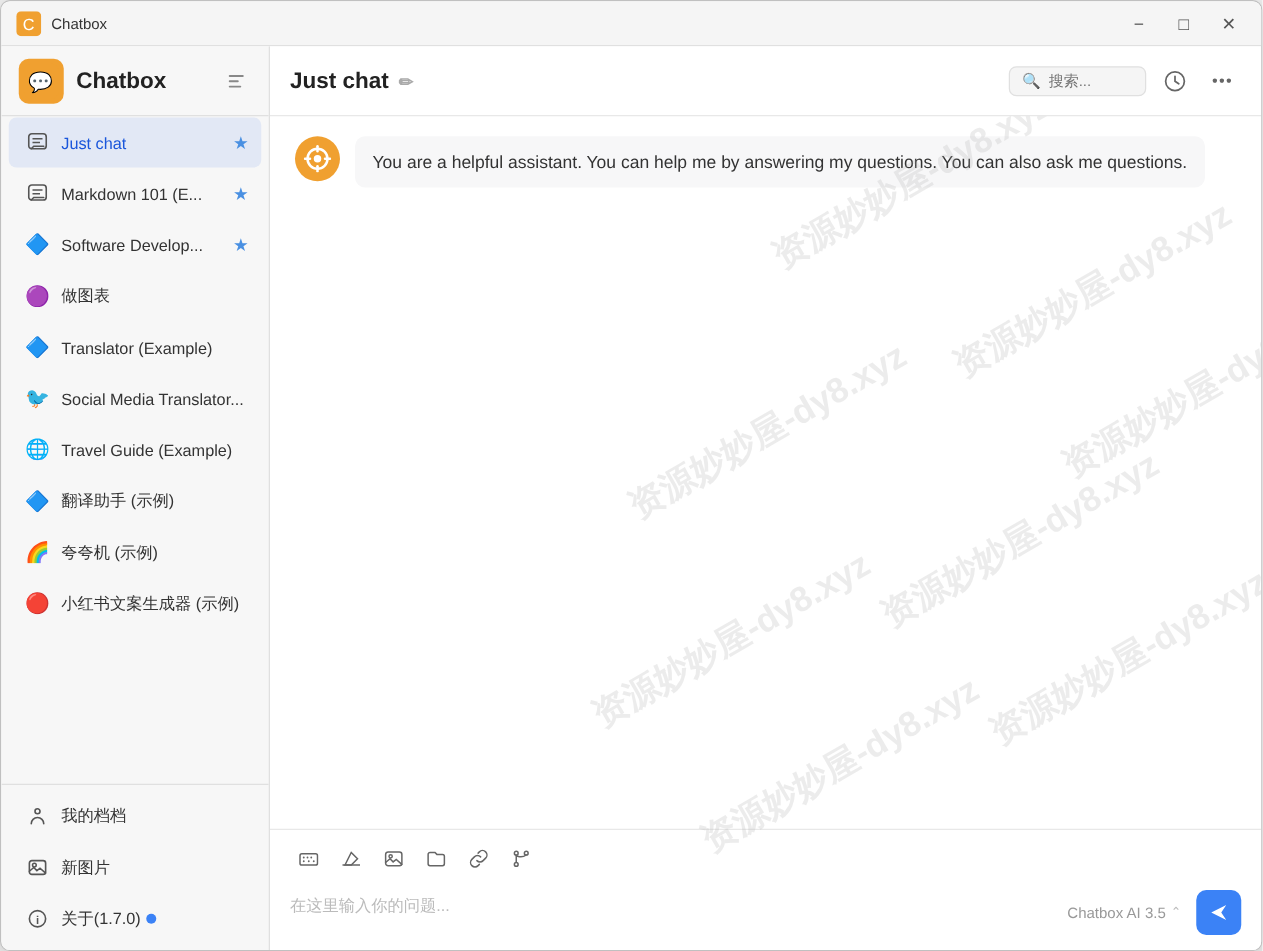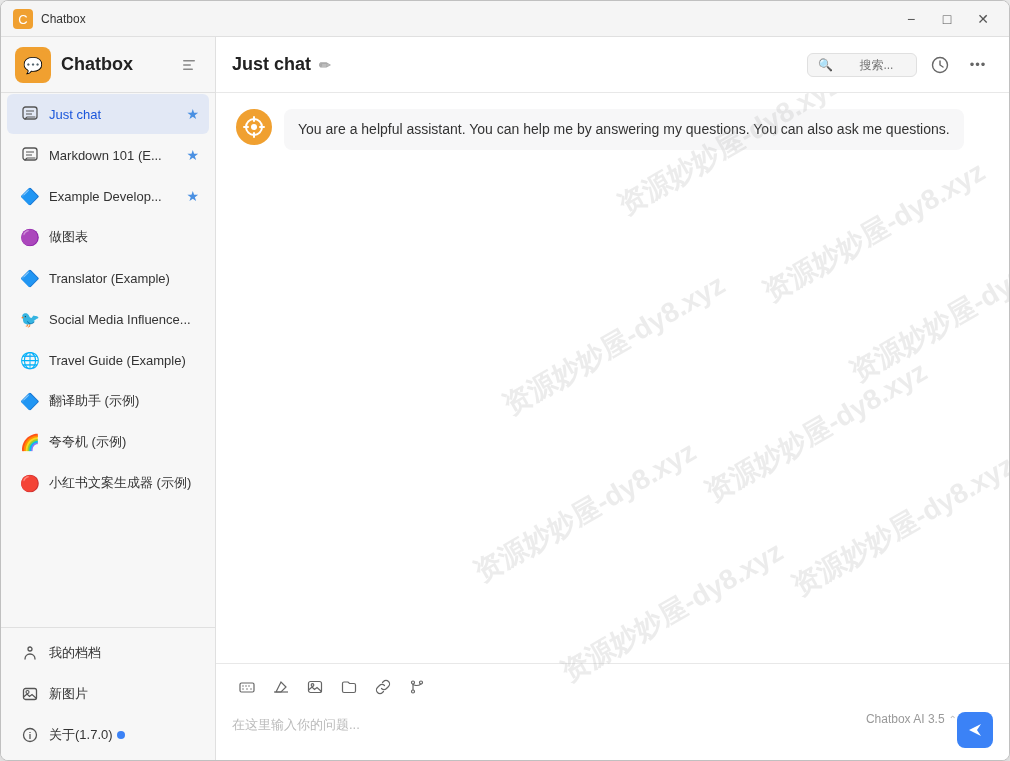--- a/index.html
+++ b/index.html
@@ -262,7 +262,6 @@
       font-size: 12px;
       color: #aaa;
       width: 75px;
-      text-align: center;
     }
     .search-icon-sm {
       font-size: 12px;

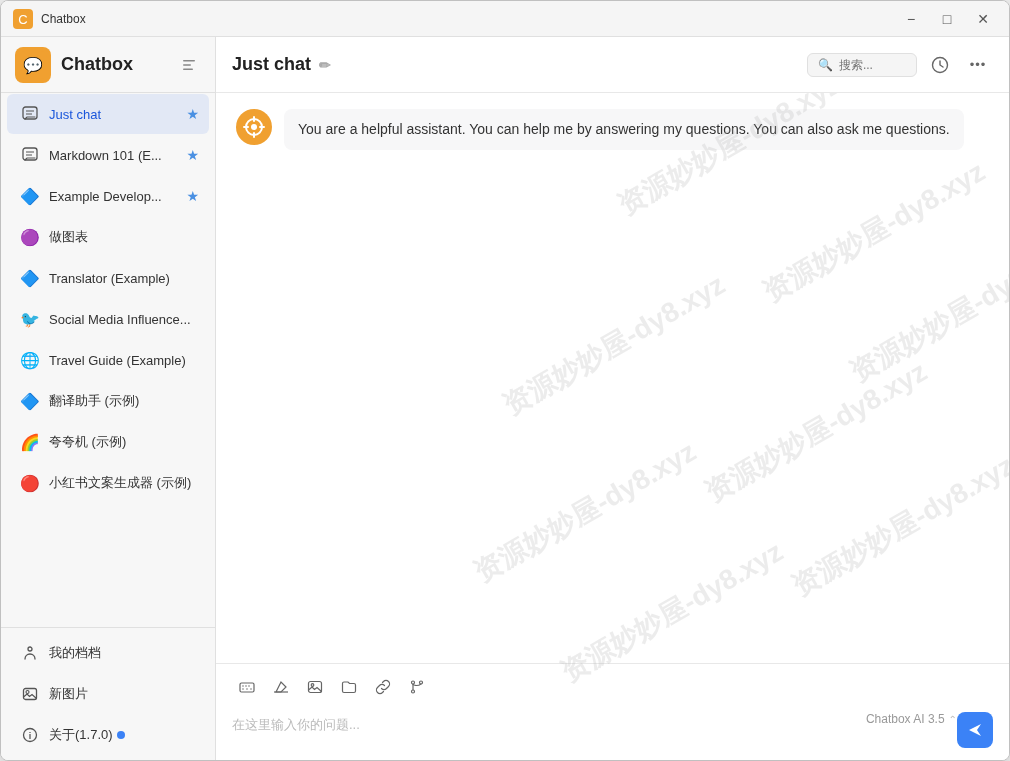--- a/index.html
+++ b/index.html
@@ -477,7 +477,7 @@
   </div>
           <div class="sidebar-item">
     <div class="sidebar-item-icon" style="font-size:16px;">🔷</div>
-    <span class="sidebar-item-label">Example Develop...</span>
+    <span class="sidebar-item-label">Software Develop...</span>
     <span class="sidebar-item-star">★</span>
   </div>
           <div class="sidebar-item">

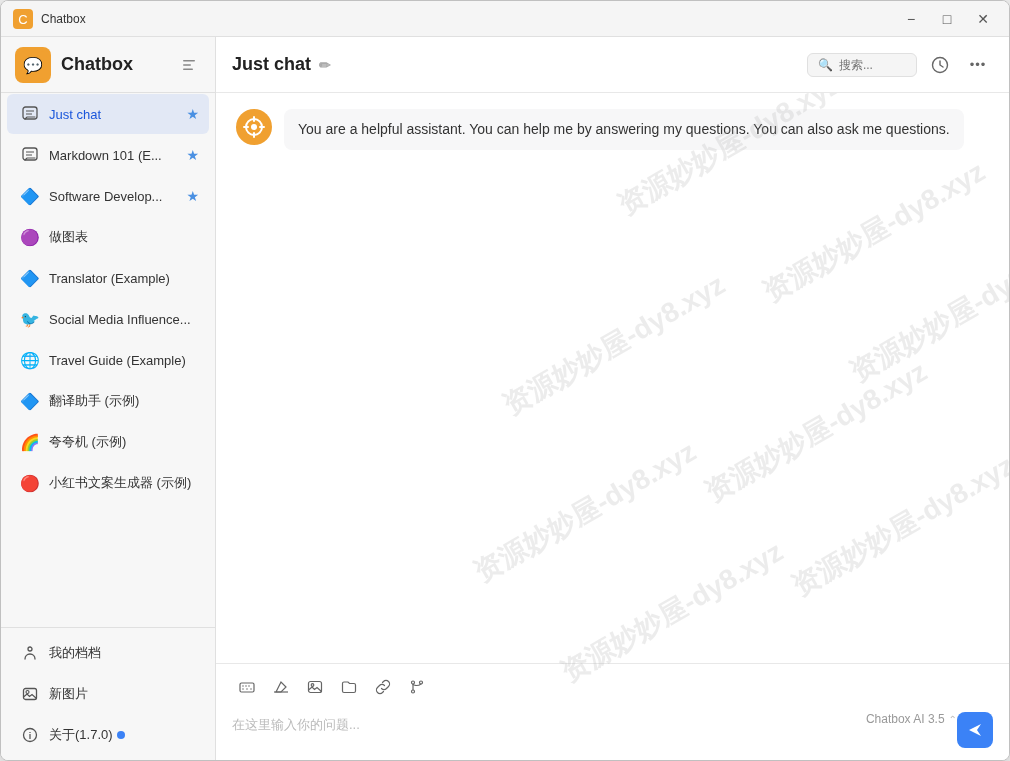--- a/index.html
+++ b/index.html
@@ -492,7 +492,7 @@
   </div>
           <div class="sidebar-item">
     <div class="sidebar-item-icon" style="font-size:16px;">🐦</div>
-    <span class="sidebar-item-label">Social Media Influence...</span>
+    <span class="sidebar-item-label">Social Media Translator...</span>
 
   </div>
           <div class="sidebar-item">

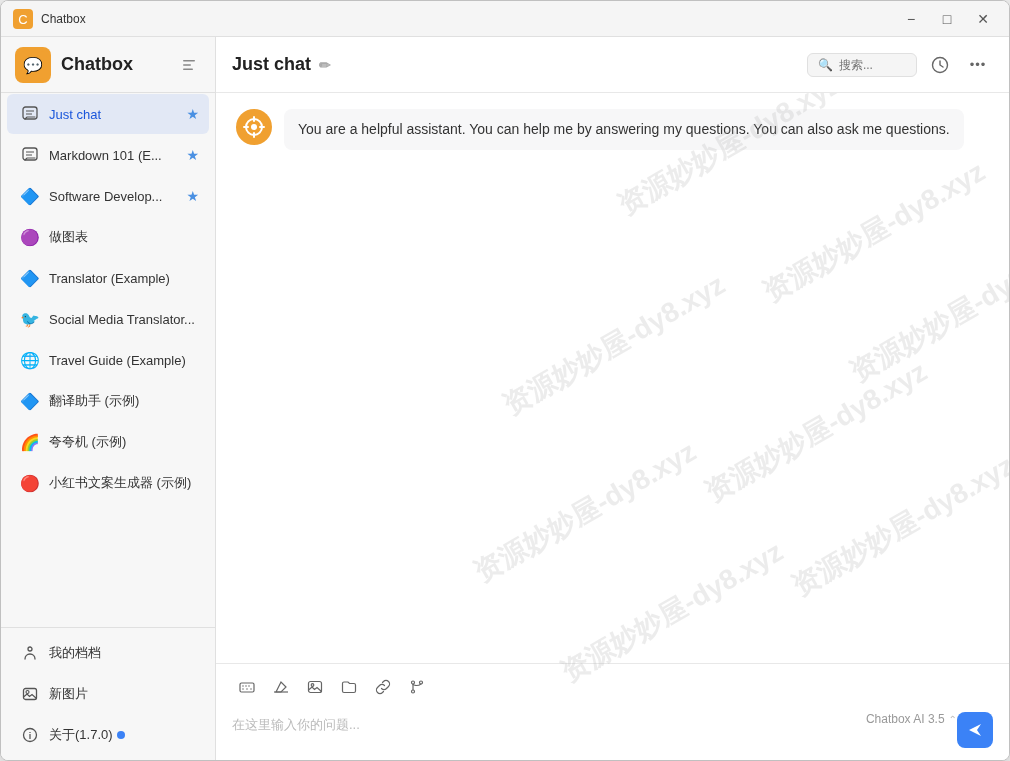--- a/index.html
+++ b/index.html
@@ -380,8 +380,8 @@
     .chat-textarea::placeholder { color: #bbb; }
     .input-footer-right {
       display: flex;
-      align-items: flex-start;
-      gap: 0;
+      align-items: center;
+      gap: 12px;
       flex-shrink: 0;
     }
     .model-label {

